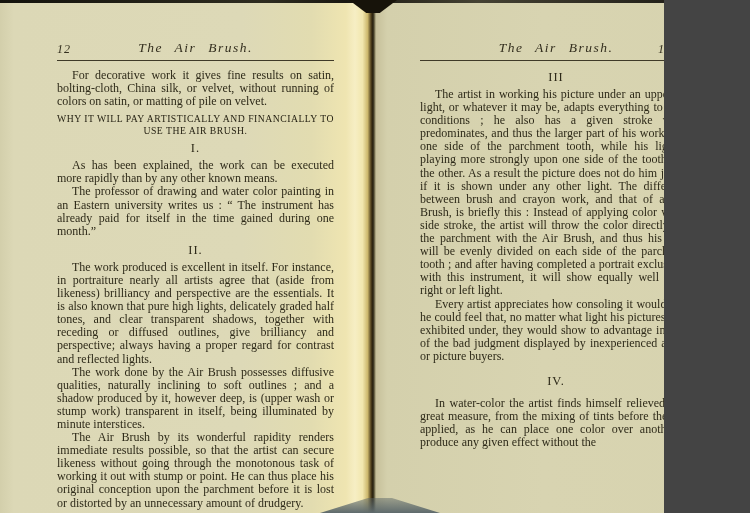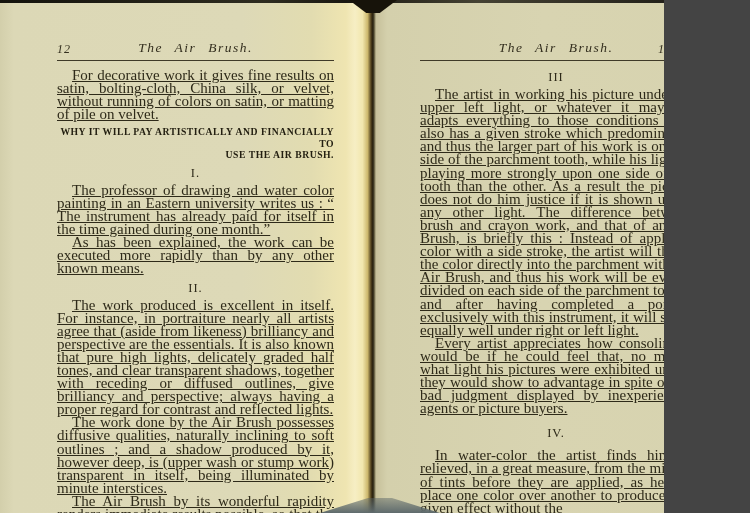--- a/index.html
+++ b/index.html
@@ -47,7 +47,7 @@
   .pnum-left{left:0;}
   .pnum-right{right:20px;}
   .rule{border-bottom:1.6px solid #3f3a28;margin-top:3px;}
-  .body{margin:0;font-size:15px;line-height:13.1px;text-align:justify;text-indent:15px;color:#2e2a19;text-decoration:underline;}
+  .body{margin:0;font-size:12px;line-height:13.1px;text-align:justify;text-indent:15px;color:#2e2a19;}
   .mt{margin-top:8px;}
   .roman{text-align:center;font-size:12.5px;letter-spacing:1px;margin:5px 0 3px;color:#2e2a19;}
   .roman-gap{margin:11px 0 8px;}

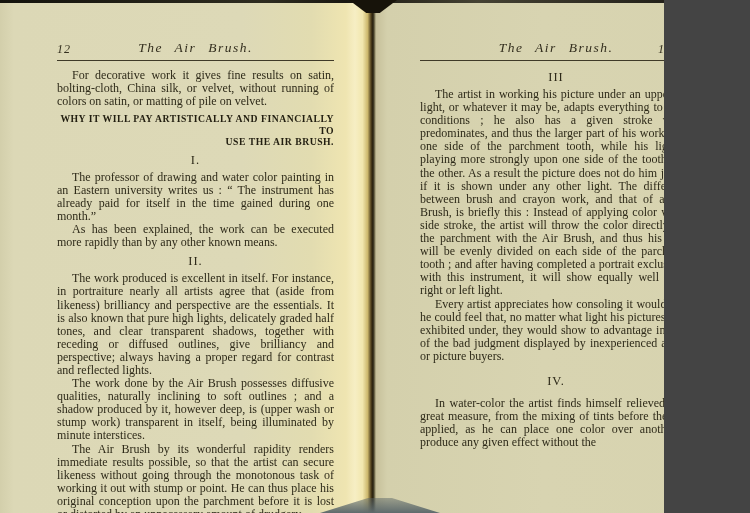--- a/index.html
+++ b/index.html
@@ -52,7 +52,7 @@
   .roman{text-align:center;font-size:12.5px;letter-spacing:1px;margin:5px 0 3px;color:#2e2a19;}
   .roman-gap{margin:11px 0 8px;}
   .subhead{
-    margin:5px 0 2px;text-align:right;font-weight:bold;
+    margin:5px 0 2px;text-align:center;font-weight:normal;
     font-size:9.7px;line-height:11.5px;letter-spacing:.5px;color:#221e10;
   }
 </style>

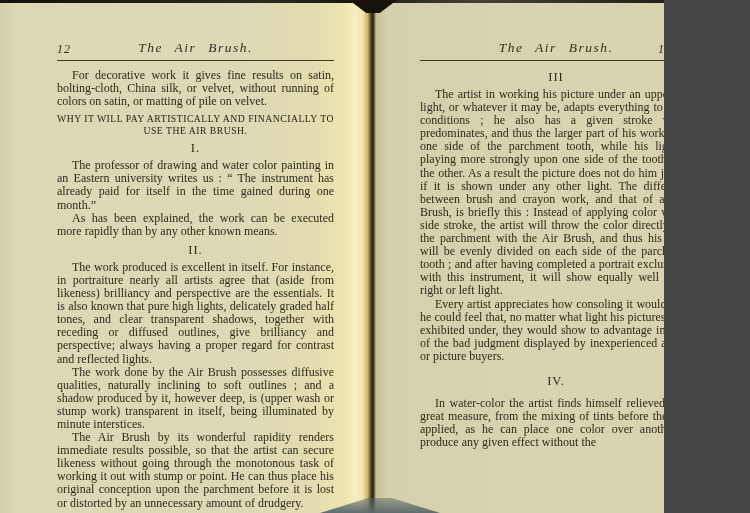--- a/index.html
+++ b/index.html
@@ -74,8 +74,8 @@
         <div>USE THE AIR BRUSH.</div>
       </div>
       <div class="roman">I.</div>
+      <p class="body">As has been explained, the work can be executed more rapidly than by any other known means.</p>
       <p class="body">The professor of drawing and water color painting in an Eastern university writes us : “ The instrument has already paid for itself in the time gained during one month.”</p>
-      <p class="body">As has been explained, the work can be executed more rapidly than by any other known means.</p>
       <div class="roman">II.</div>
       <p class="body">The work produced is excellent in itself.  For instance, in portraiture nearly all artists agree that (aside from likeness) brilliancy and perspective are the essentials.  It is also known that pure high lights, delicately graded half tones, and clear transparent shadows, together with receding or diffused outlines, give brilliancy and perspective; always having a proper regard for contrast and reflected lights.</p>
       <p class="body">The work done by the Air Brush possesses diffusive qualities, naturally inclining to soft outlines ; and a shadow produced by it, however deep, is (upper wash or stump work) transparent in itself, being illuminated by minute interstices.</p>

